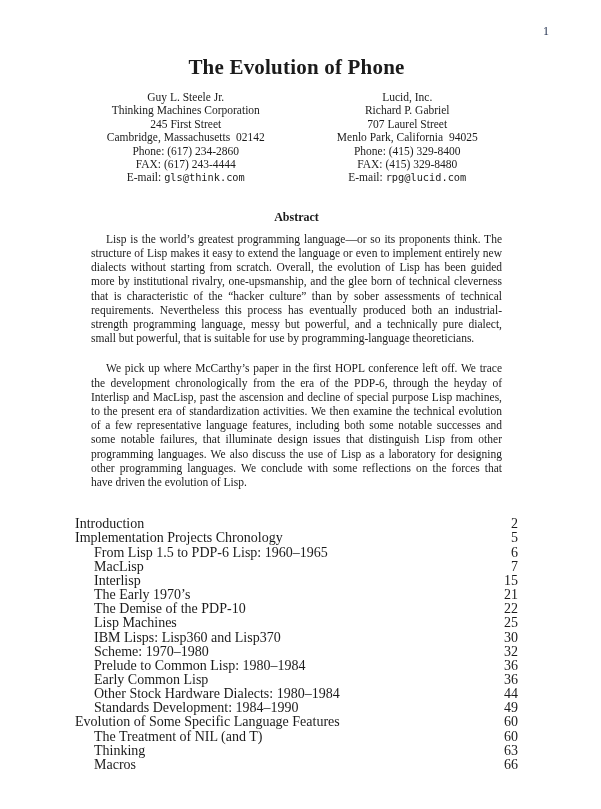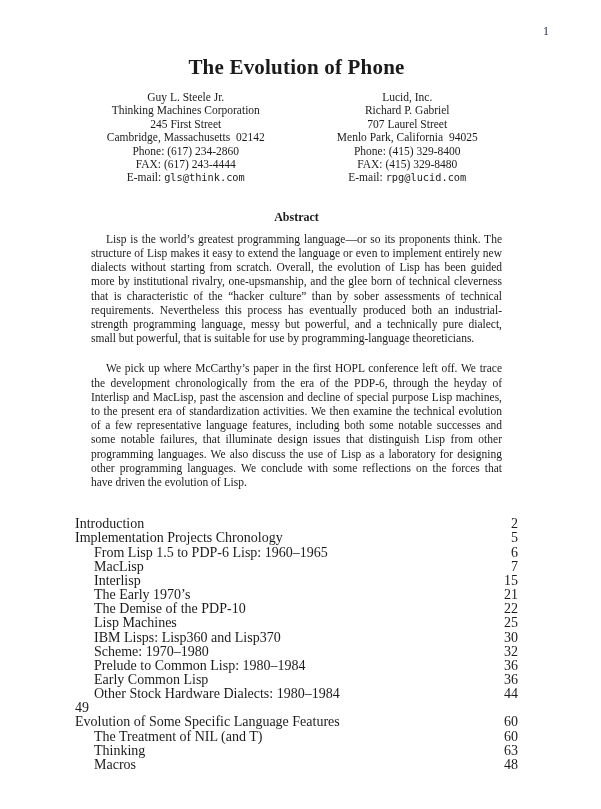--- a/index.html
+++ b/index.html
@@ -162,6 +162,7 @@
           <span class="pg">44</span>
         </div>
         <div class="toc-row lvl1">
+          <span class="lbl">Standards Development: 1984–1990</span>
           <span class="pg">49</span>
         </div>
         <div class="toc-row">

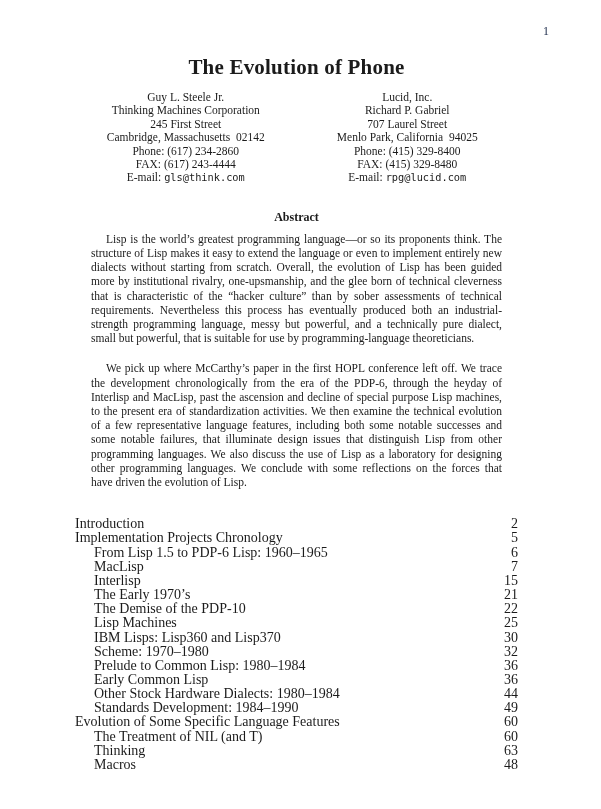--- a/index.html
+++ b/index.html
@@ -179,7 +179,7 @@
         </div>
         <div class="toc-row lvl1">
           <span class="lbl">Macros</span>
-          <span class="pg">48</span>
+          <span class="pg">66</span>
         </div>
       </div>
 

